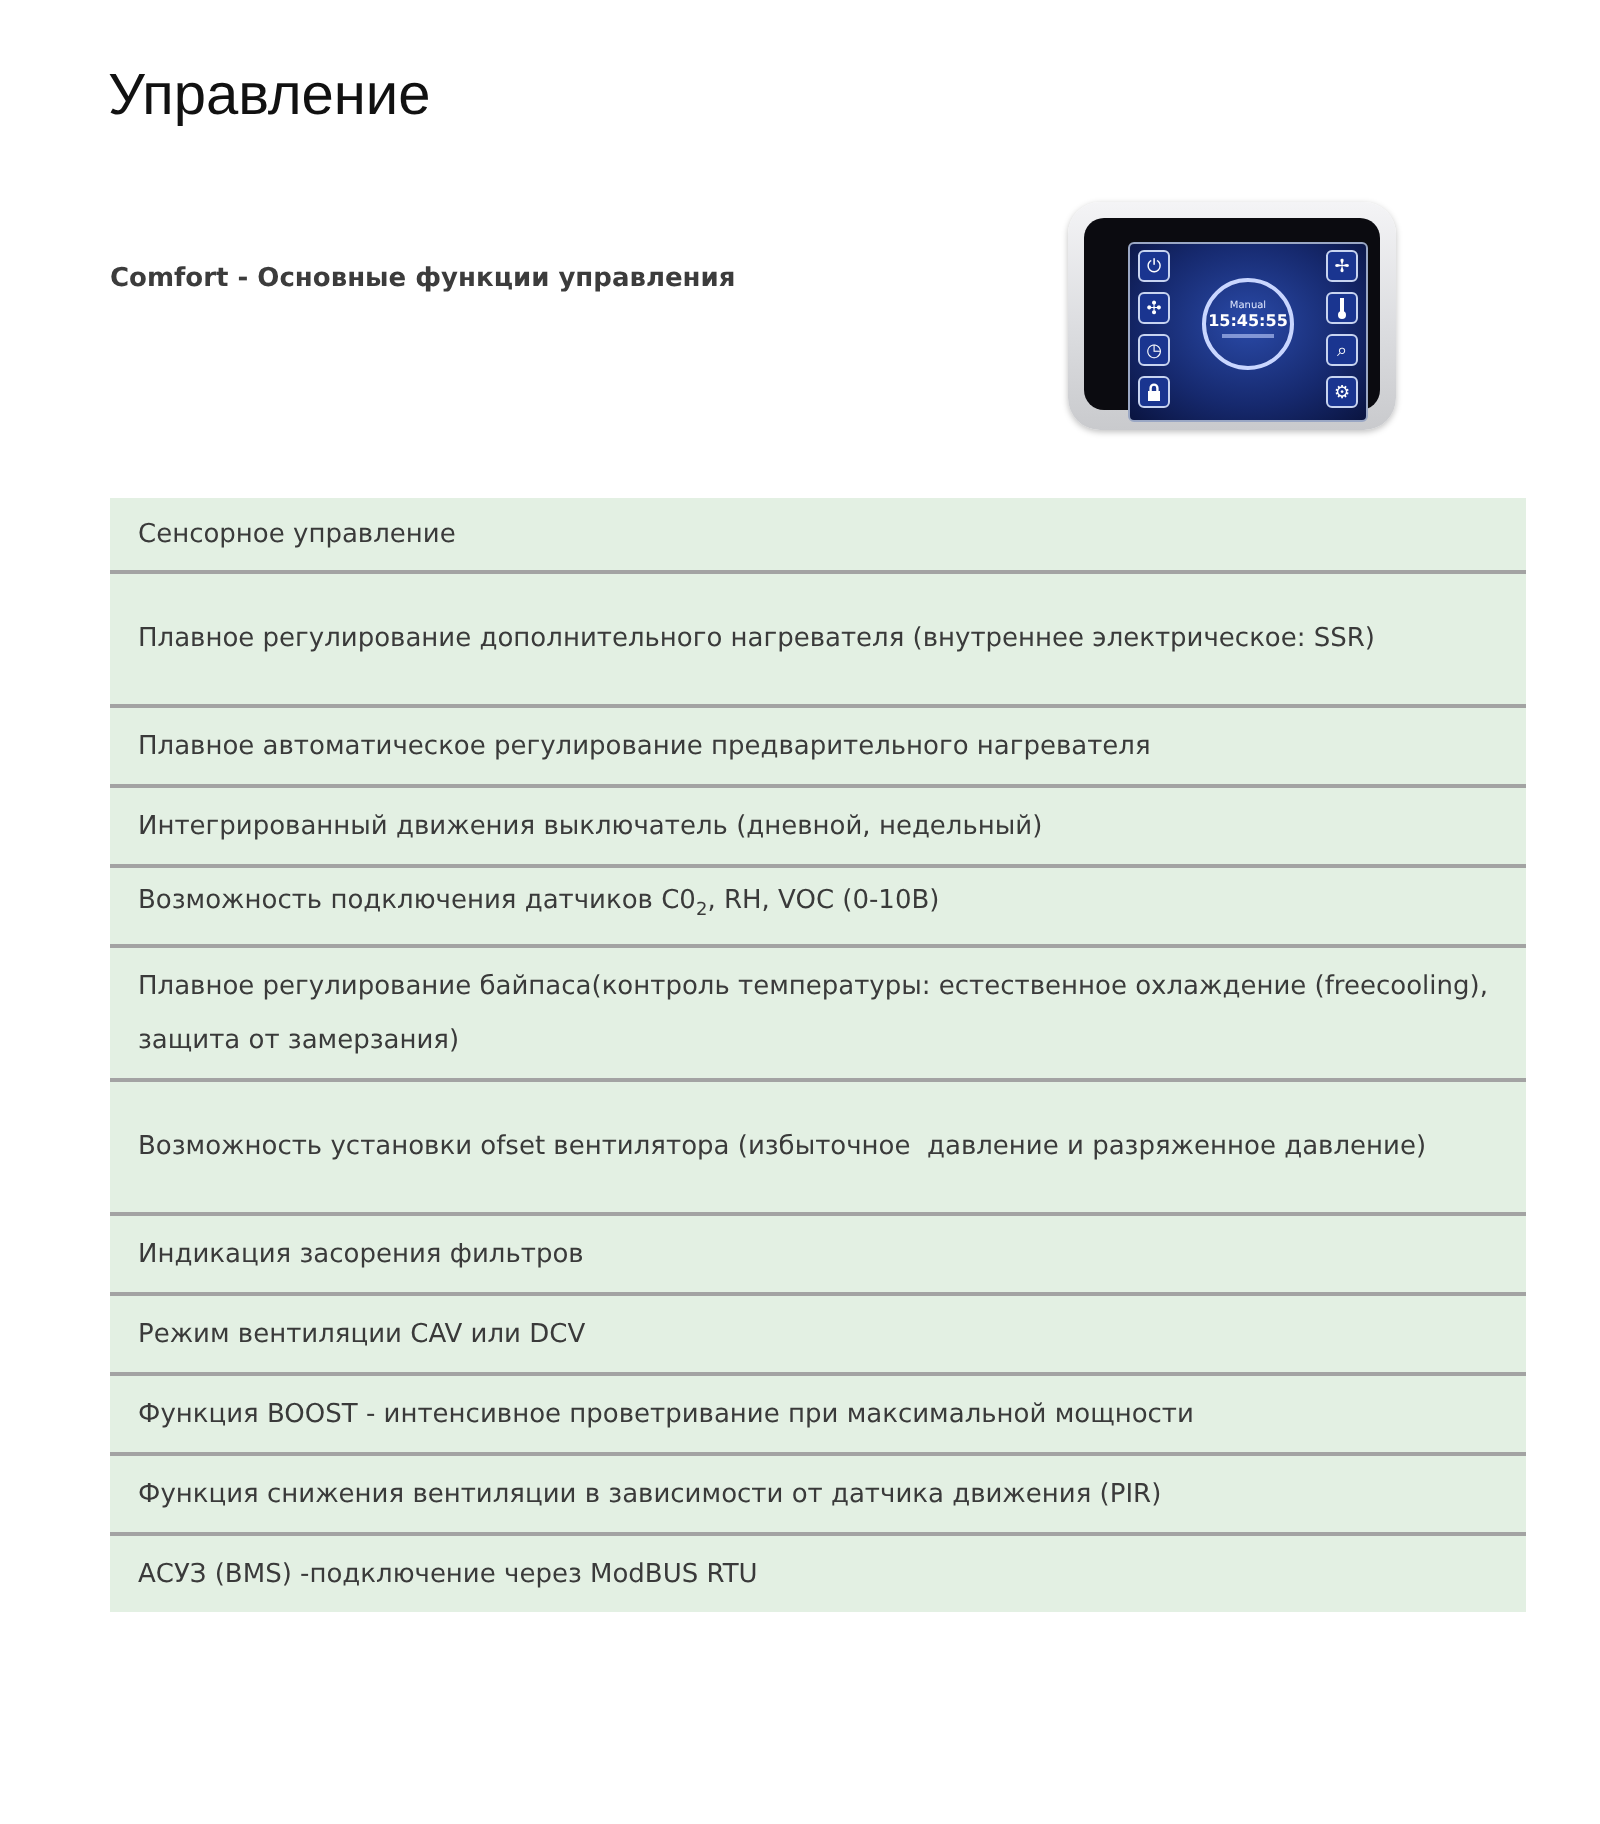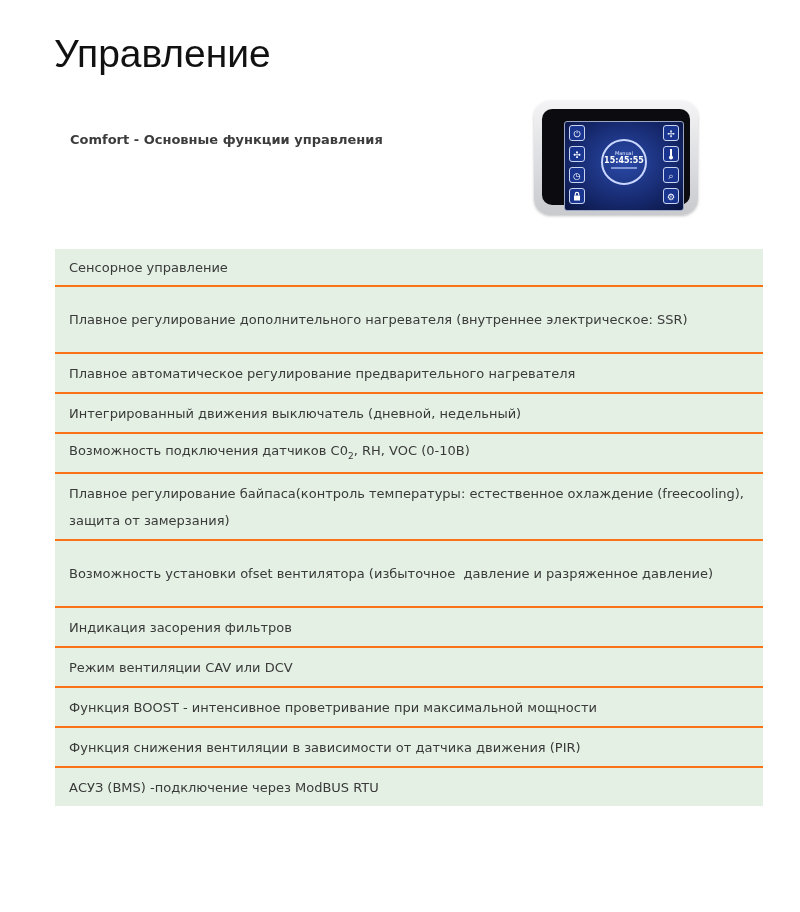--- a/index.html
+++ b/index.html
@@ -20,7 +20,7 @@
       left: 54px;
       top: 32px;
       font-family: "Liberation Sans", sans-serif;
-      font-size: 39px;
+      font-size: 29px;
       font-weight: normal;
       color: #111111;
       margin: 0;

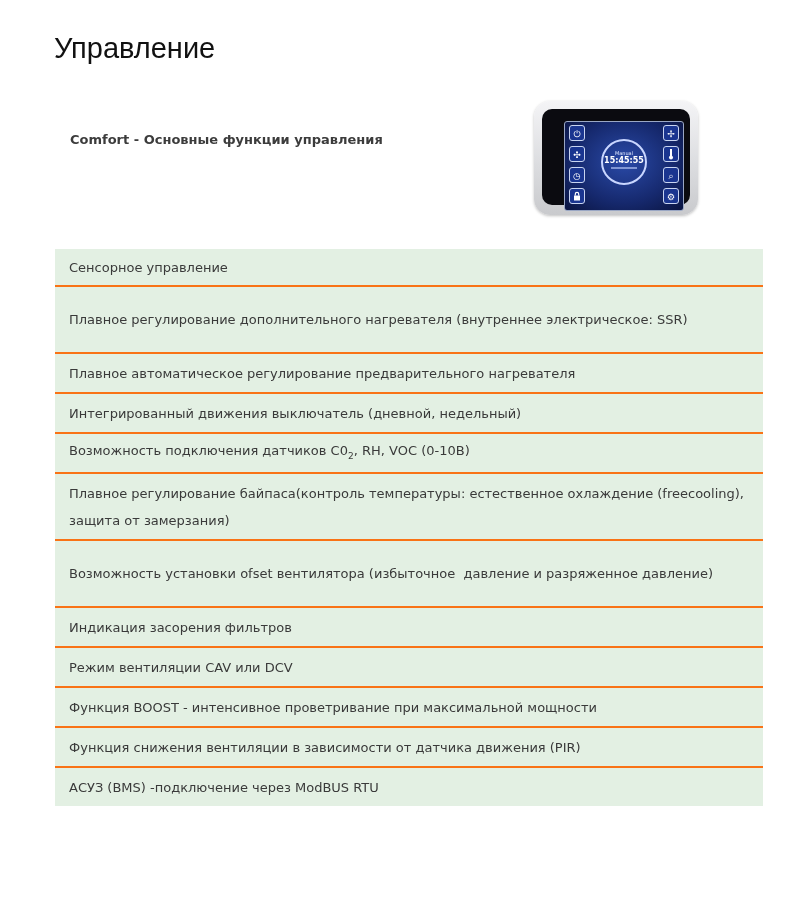--- a/index.html
+++ b/index.html
@@ -28,7 +28,7 @@
     }
     .subtitle {
       position: absolute;
-      left: 70px;
+      left: 55px;
       top: 132px;
       font-family: "DejaVu Sans", sans-serif;
       font-size: 13px;

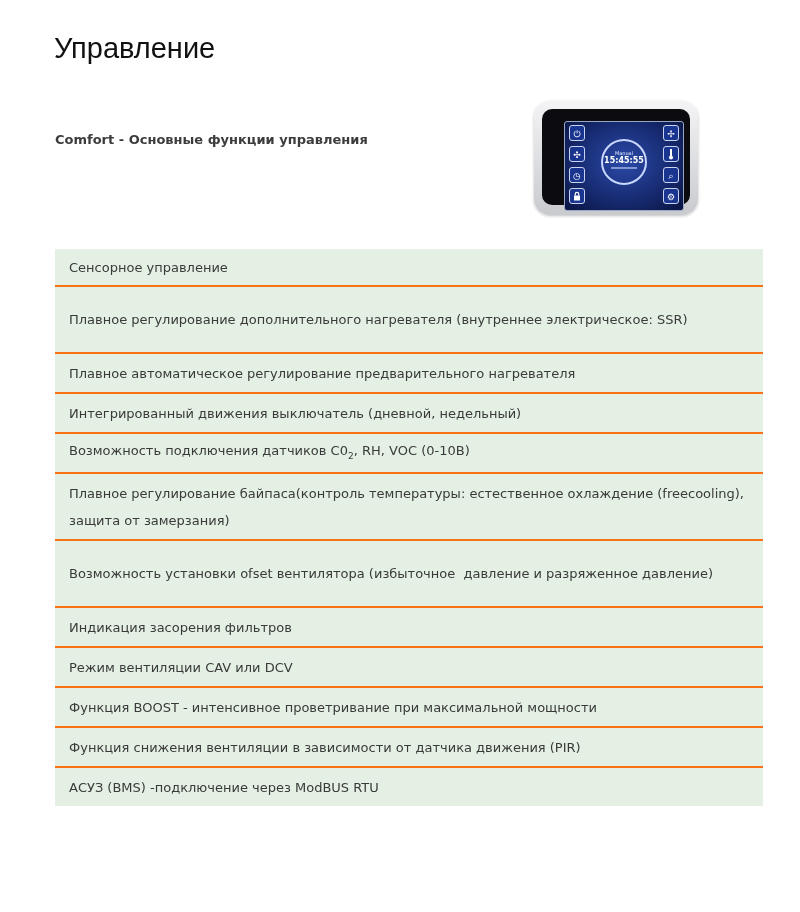--- a/index.html
+++ b/index.html
@@ -123,7 +123,7 @@
       font-family: "DejaVu Sans", sans-serif;
       font-size: 13px;
       color: #3a3a3a;
-      border-bottom: 2px solid #f97316;
+      border-bottom: 2px solid #a3a3a3;
       line-height: 27px;
       vertical-align: middle;
     }

